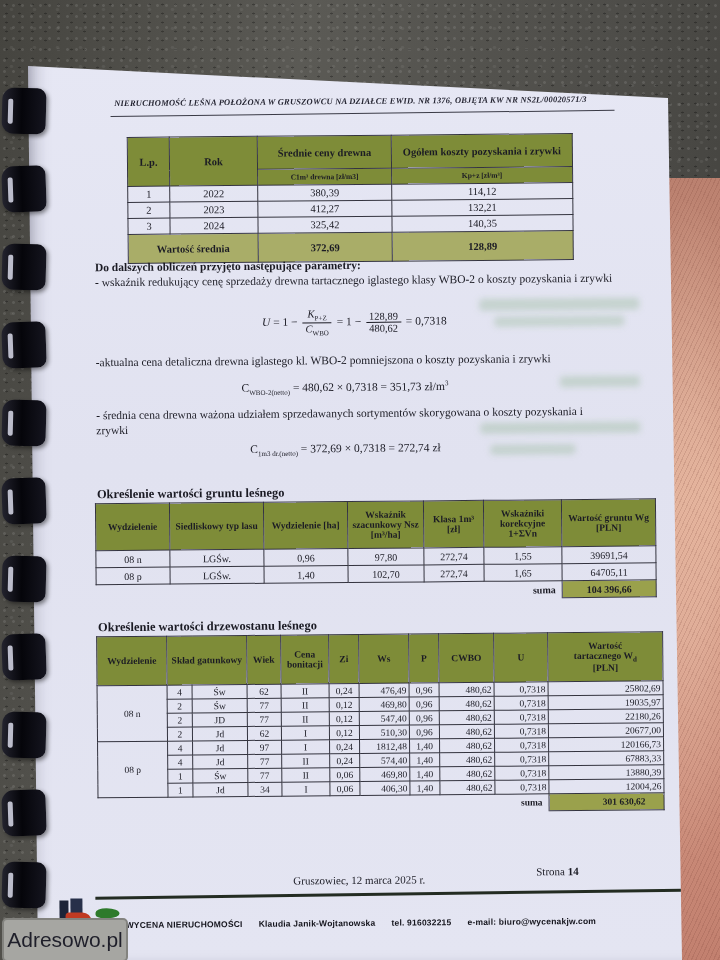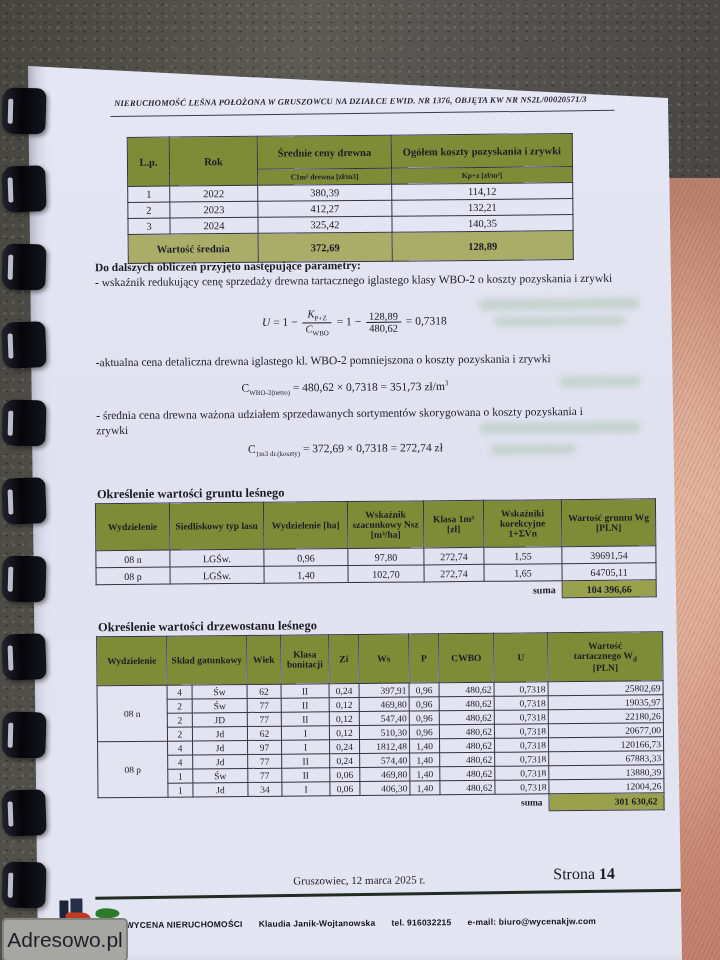--- a/index.html
+++ b/index.html
@@ -185,7 +185,7 @@
 
       <div class="para" style="left:71px;top:348px;width:500px">- średnia cena drewna ważona udziałem sprzedawanych sortymentów skorygowana o koszty pozyskania i zrywki</div>
       <div class="formula" style="left:60px;top:384px;width:520px">
-        <span>C</span><sub>1m3 dr.(koszty)</sub><span> = 372,69 × 0,7318 = 272,74 zł</span>
+        <span>C</span><sub>1m3 dr.(netto)</sub><span> = 372,69 × 0,7318 = 272,74 zł</span>
       </div>
 
       <div class="sect-title" style="left:71px;top:427px">Określenie wartości gruntu leśnego</div>

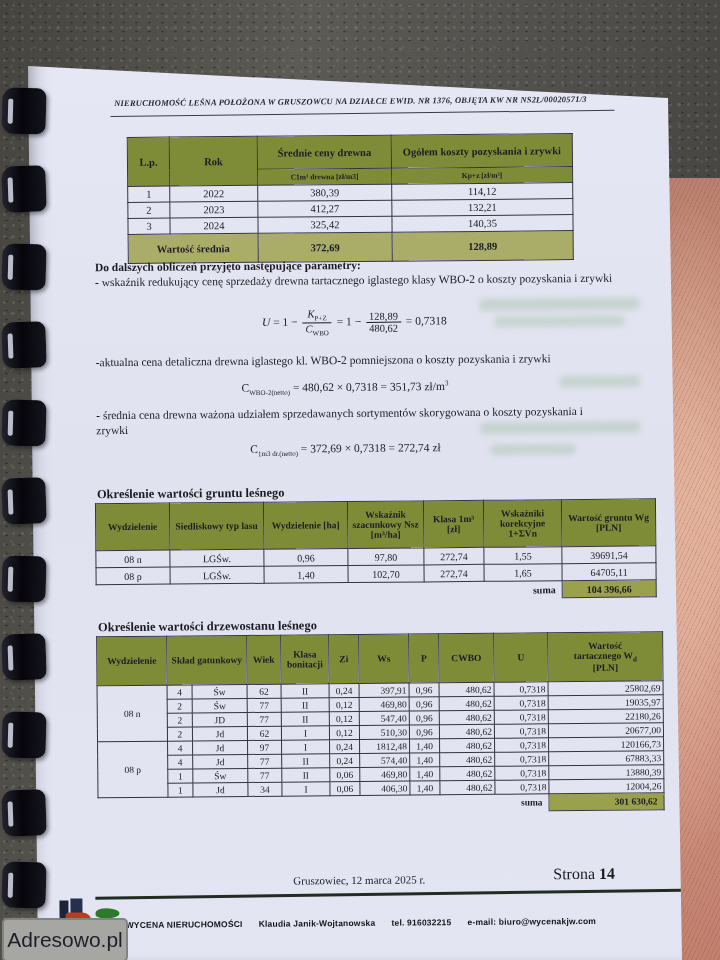--- a/index.html
+++ b/index.html
@@ -254,7 +254,7 @@
           <th class="olive">Wydzielenie</th>
           <th class="olive" colspan="2">Skład gatunkowy</th>
           <th class="olive">Wiek</th>
-          <th class="olive">Klasa bonitacji</th>
+          <th class="olive">Cena bonitacji</th>
           <th class="olive">Zi</th>
           <th class="olive">Ws</th>
           <th class="olive">P</th>

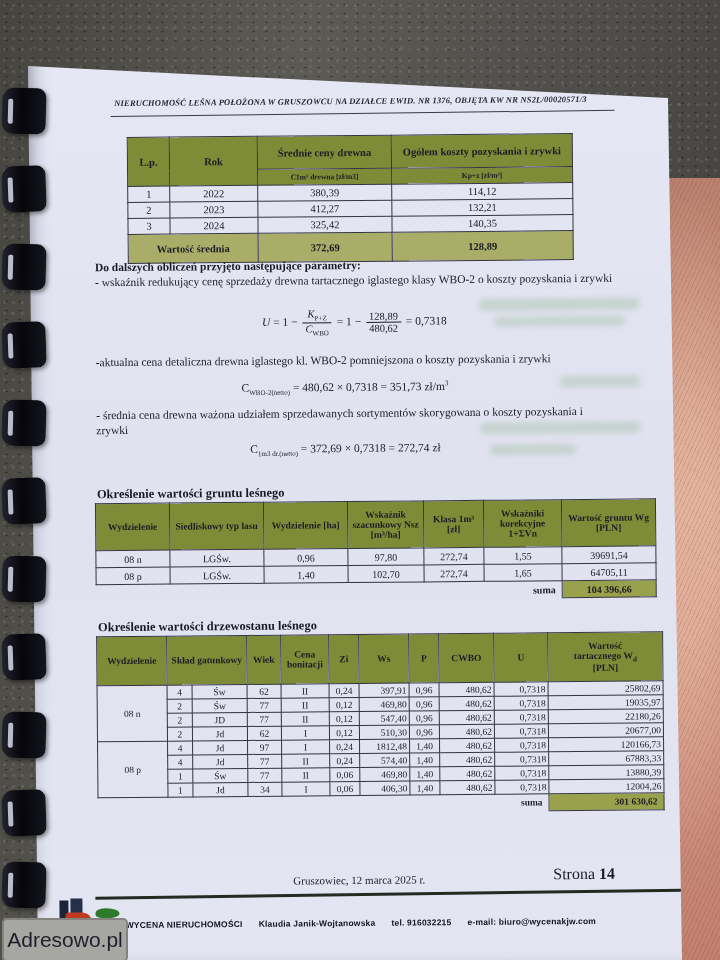--- a/index.html
+++ b/index.html
@@ -269,7 +269,7 @@
           <td>62</td>
           <td>II</td>
           <td>0,24</td>
-          <td class="r">397,91</td>
+          <td class="r">476,49</td>
           <td>0,96</td>
           <td class="r">480,62</td>
           <td class="r">0,7318</td>

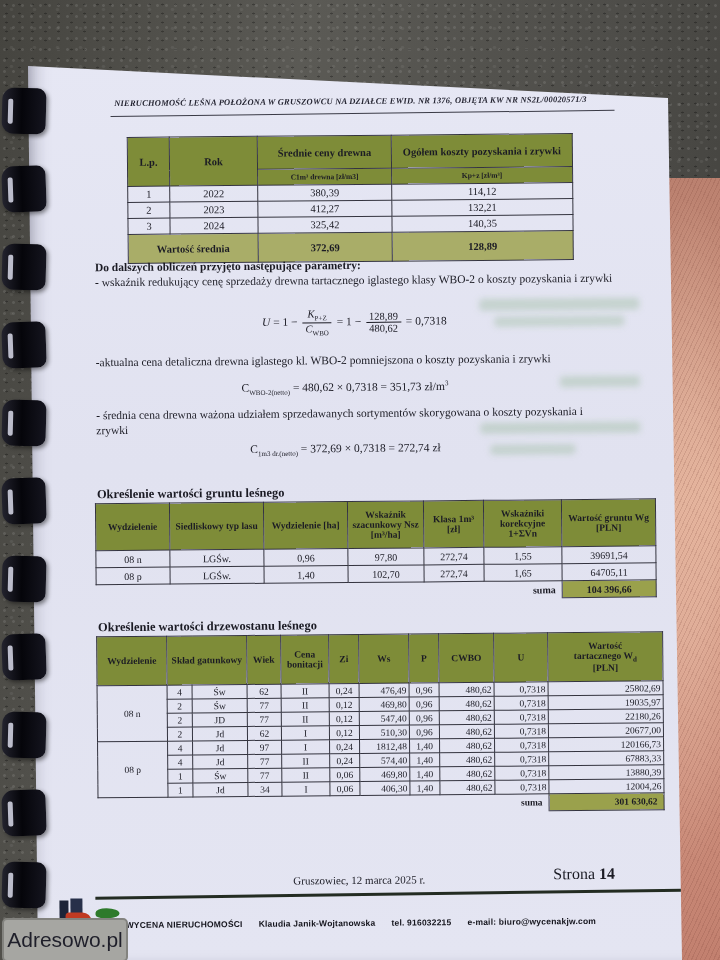--- a/index.html
+++ b/index.html
@@ -73,7 +73,7 @@
   .t3 td{text-align:center;height:13px;padding:0 2px;}
   .t3 td.r{text-align:right;}
   .t3 .suma-label{text-align:right;font-weight:bold;padding-right:6px;border-left:none;border-bottom:none;height:16px;}
-  .t3 .sumcell{text-align:right;padding-right:6px;}
+  .t3 .sumcell{text-align:right;padding-right:18px;}
   
   .footer-date{position:absolute;left:180px;top:816px;width:300px;text-align:center;font-size:11px;}
   .footer-page{position:absolute;left:524px;top:809px;font-size:16px;}

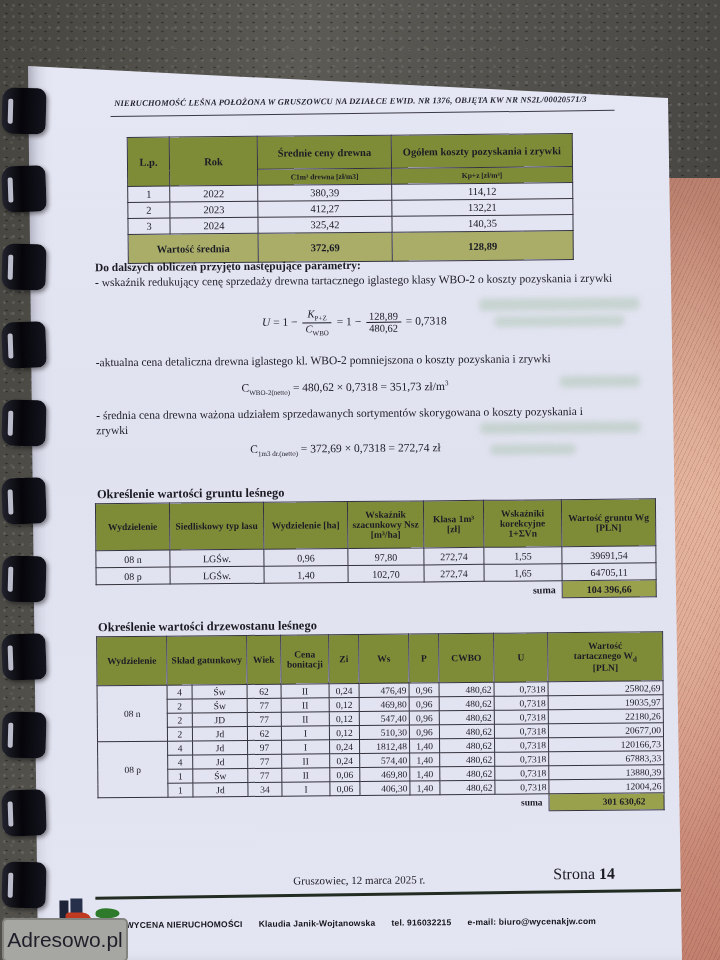--- a/index.html
+++ b/index.html
@@ -76,7 +76,7 @@
   .t3 .sumcell{text-align:right;padding-right:18px;}
   
   .footer-date{position:absolute;left:180px;top:816px;width:300px;text-align:center;font-size:11px;}
-  .footer-page{position:absolute;left:524px;top:809px;font-size:16px;}
+  .footer-page{position:absolute;left:507px;top:809px;font-size:11px;}
   .footer-rule{position:absolute;left:66px;top:835px;width:592px;height:3px;background:#232c22;transform:rotate(-0.3deg);}
   .logo{position:absolute;left:24px;top:838px;width:70px;height:26px;}
   .logo .b1{position:absolute;left:6px;top:2px;width:9px;height:22px;background:#1d2438;}

